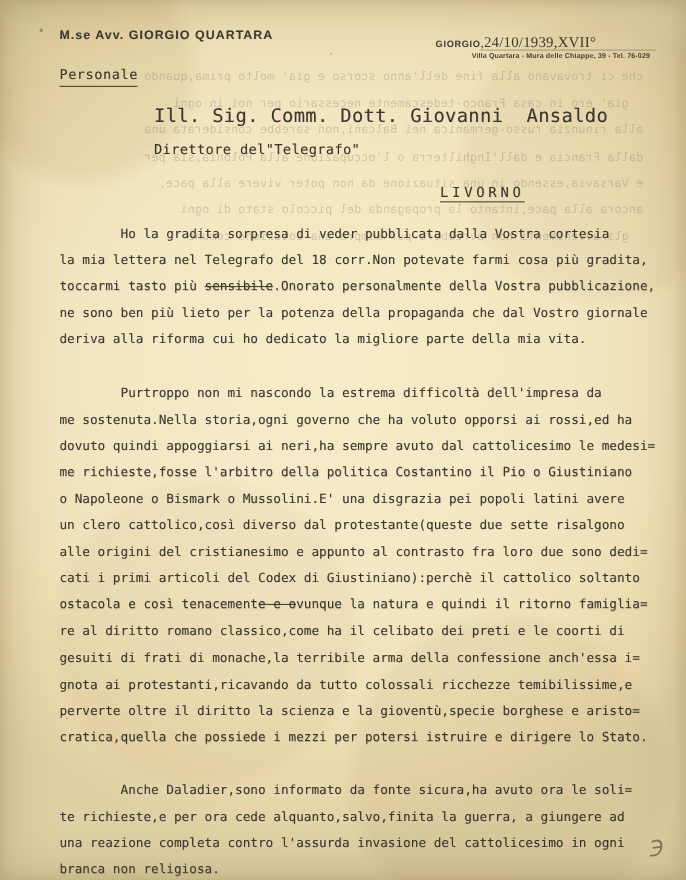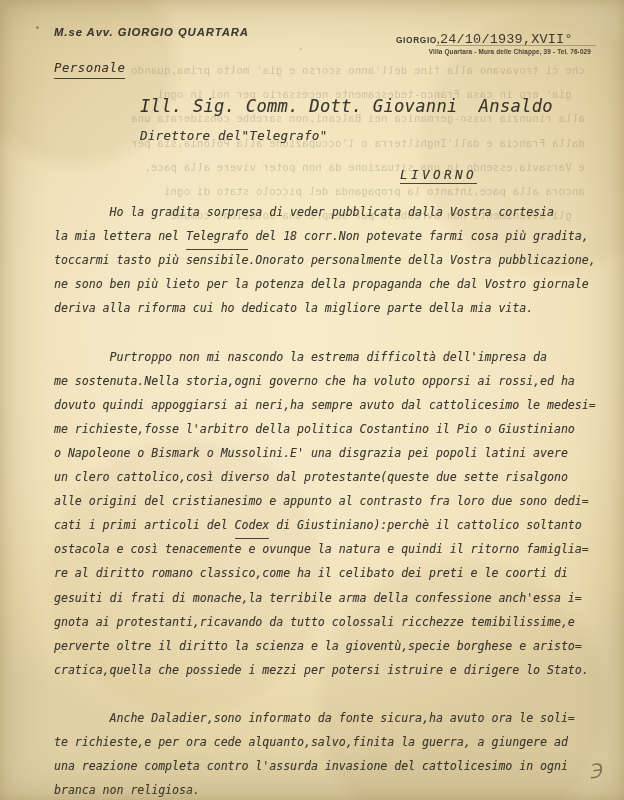--- a/index.html
+++ b/index.html
@@ -82,7 +82,6 @@
     font-family: "DejaVu Sans Mono", monospace;
     color: #3a3630;
     text-shadow: 0.4px 0.25px 0 rgba(70,60,45,0.28);
-    font-style: italic;
   }
 
   

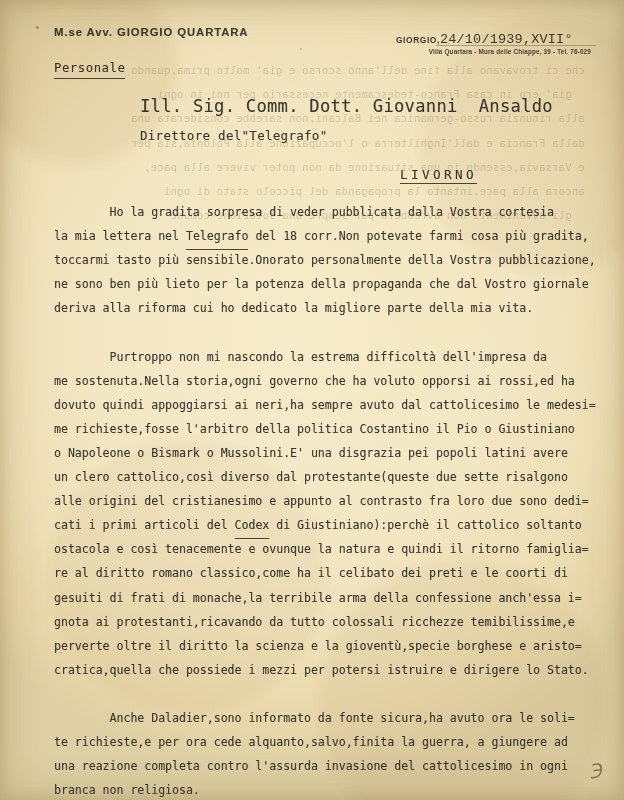--- a/index.html
+++ b/index.html
@@ -111,7 +111,7 @@
     vertical-align: baseline;
   }
   #date-value {
-    font-family: Liberation Mono, monospace;
+    font-family: Liberation Serif, serif;
     font-size: 13.5px;
     letter-spacing: .2px;
     color: #3e3a33;

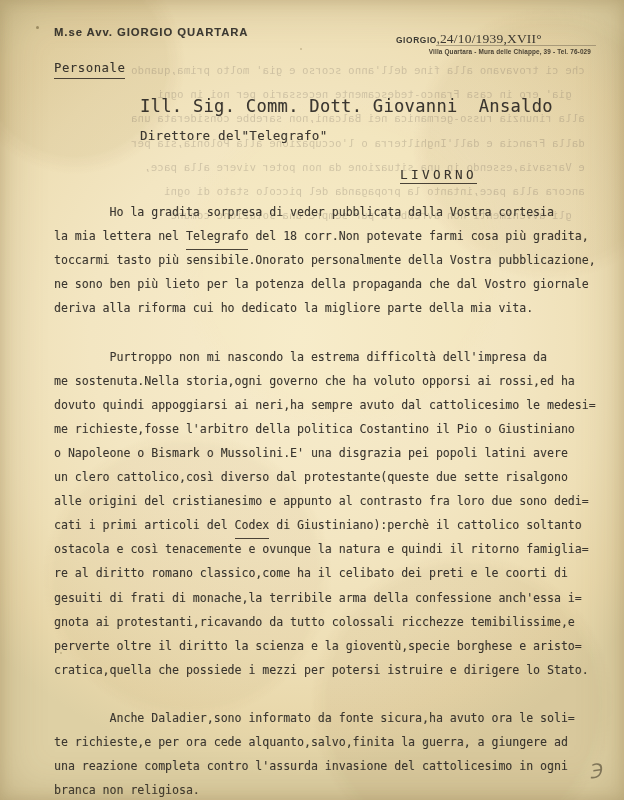--- a/index.html
+++ b/index.html
@@ -191,7 +191,7 @@
   .gap { display: block; height: 24.1px; }
 
   
-  .u { border-bottom: 1px solid #4a4338; padding-bottom: 6px; }
+  .u { border-bottom: 1px solid #4a4338; padding-bottom: 17px; }
 
   
   #initials {

